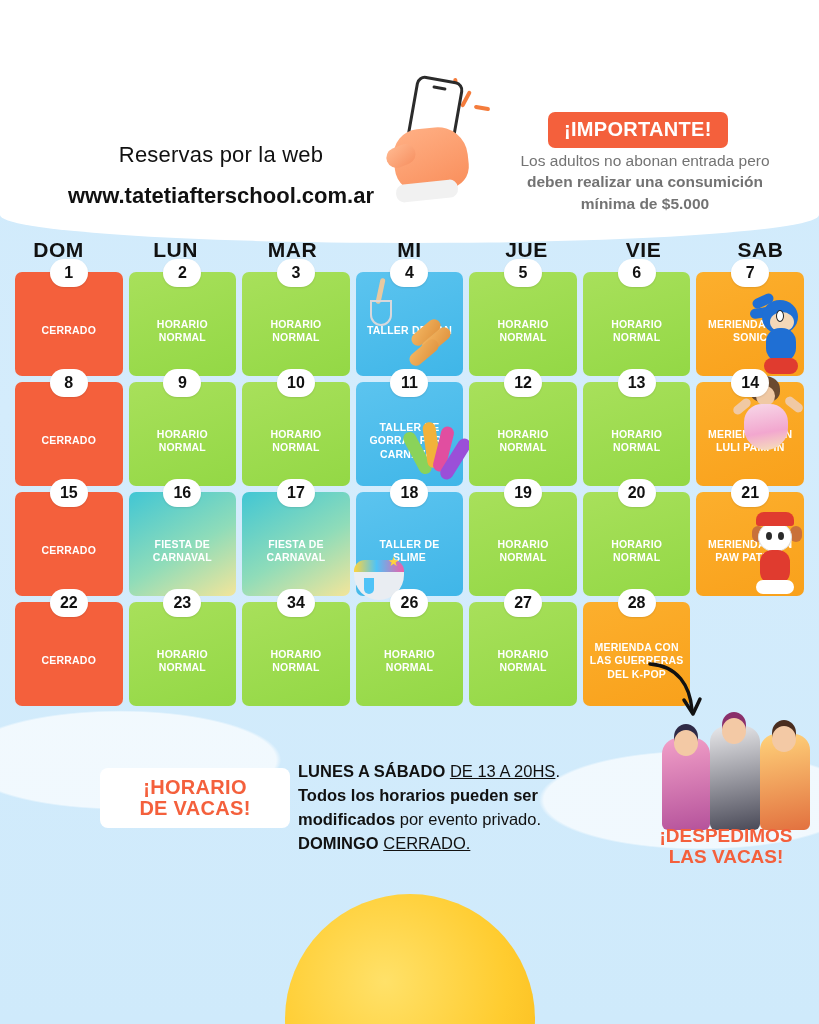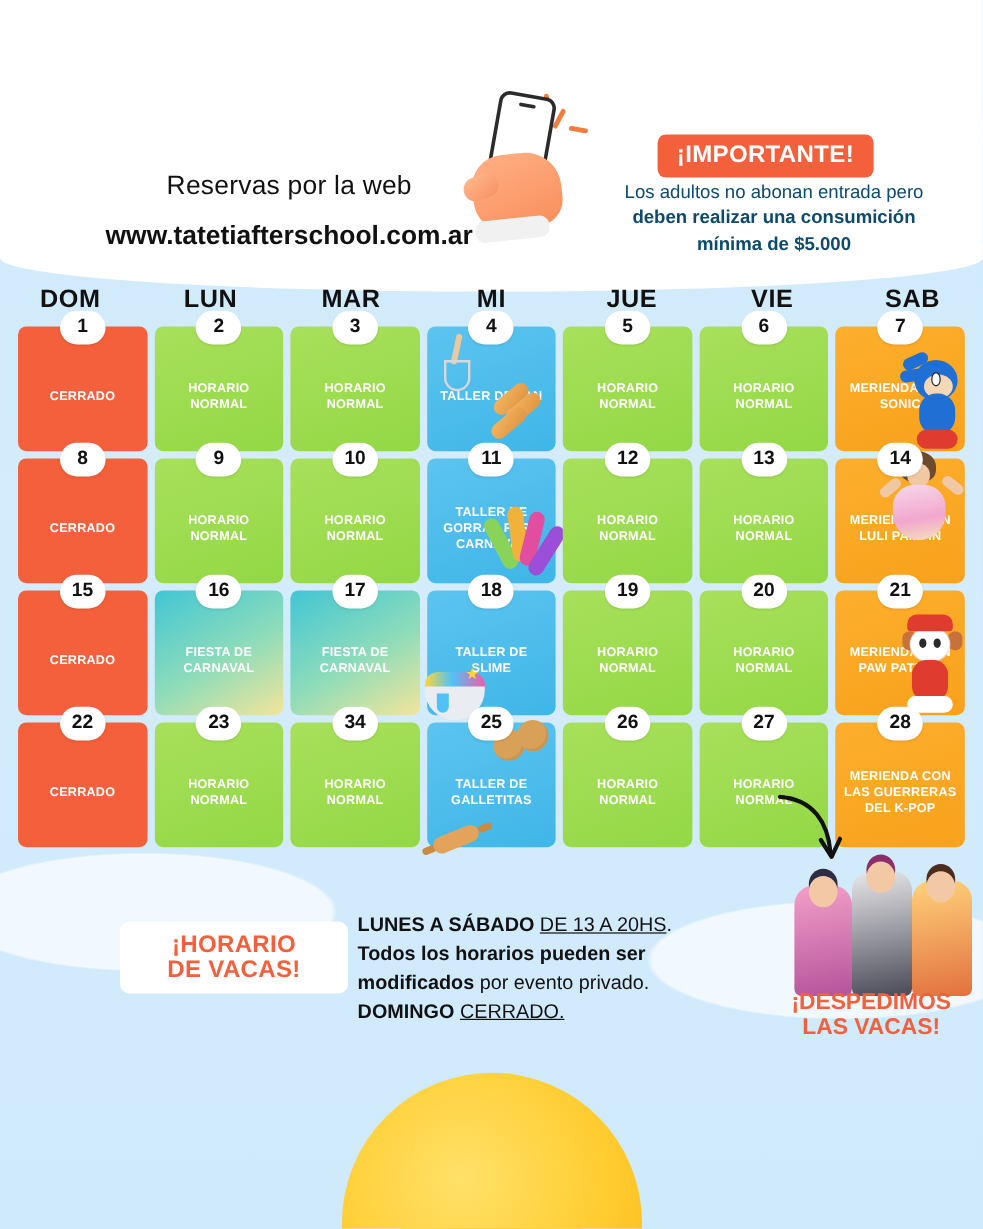--- a/index.html
+++ b/index.html
@@ -38,7 +38,7 @@
   }
 
   .reservas {
-    position: absolute; left: 76px; top: 142px; width: 330px;
+    position: absolute; left: 56px; top: 142px; width: 330px;
     text-align: center; color: #111;
   }
   .reservas .line1 { font-size: 22px; letter-spacing: .2px; }

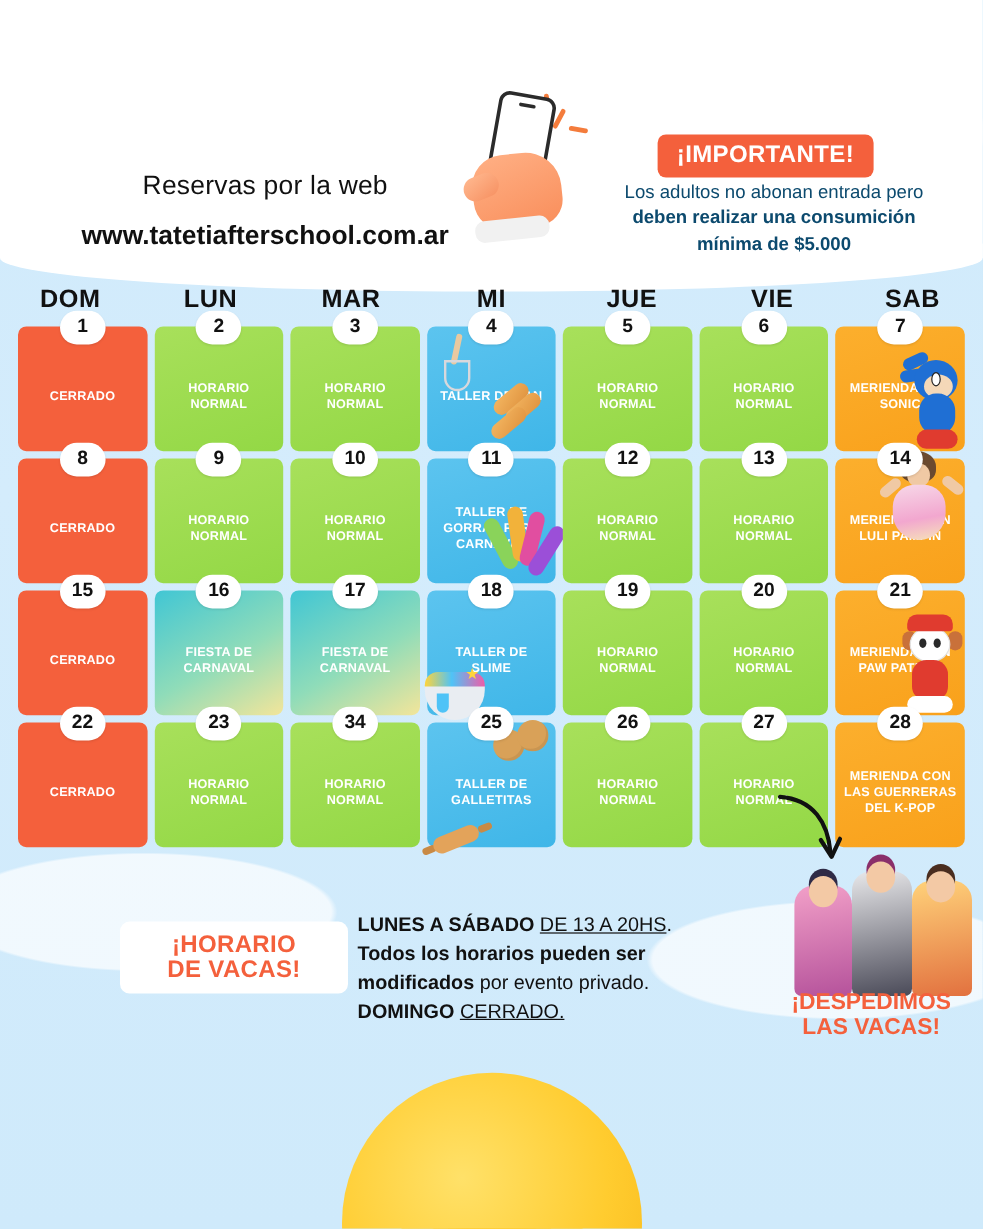--- a/index.html
+++ b/index.html
@@ -82,7 +82,7 @@
   }
   .importante-text {
     position: absolute; left: 500px; top: 150px; width: 290px;
-    text-align: center; font-size: 15.5px; color: #0c4a6e; line-height: 1.38;
+    text-align: center; font-size: 15.5px; color: #737373; line-height: 1.38;
   }
   .importante-text b { font-weight: bold; }
 

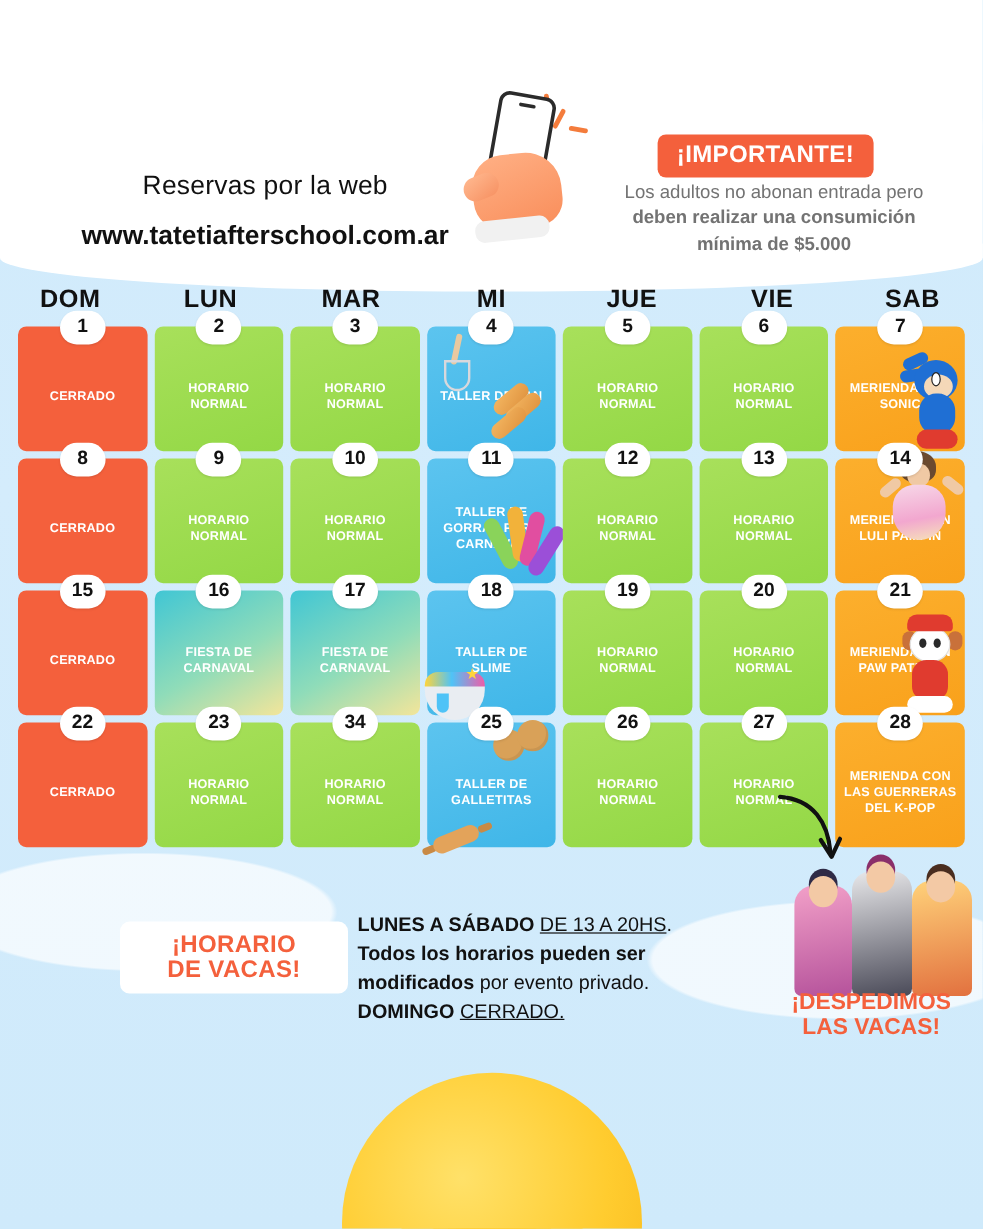--- a/index.html
+++ b/index.html
@@ -421,19 +421,6 @@
     <div class="cell c-green">
       <div class="num">34</div>
       <div class="label">HORARIO NORMAL</div>
-    </div>
-    <div class="cell c-blue">
-      <div class="deco cookies">
-        <i></i>
-        <i></i>
-      </div>
-      <div class="deco rollingpin">
-        <div class="h1"></div>
-        <div class="body"></div>
-        <div class="h2"></div>
-      </div>
-      <div class="num">25</div>
-      <div class="label">TALLER DE GALLETITAS</div>
     </div>
     <div class="cell c-green">
       <div class="num">26</div>

